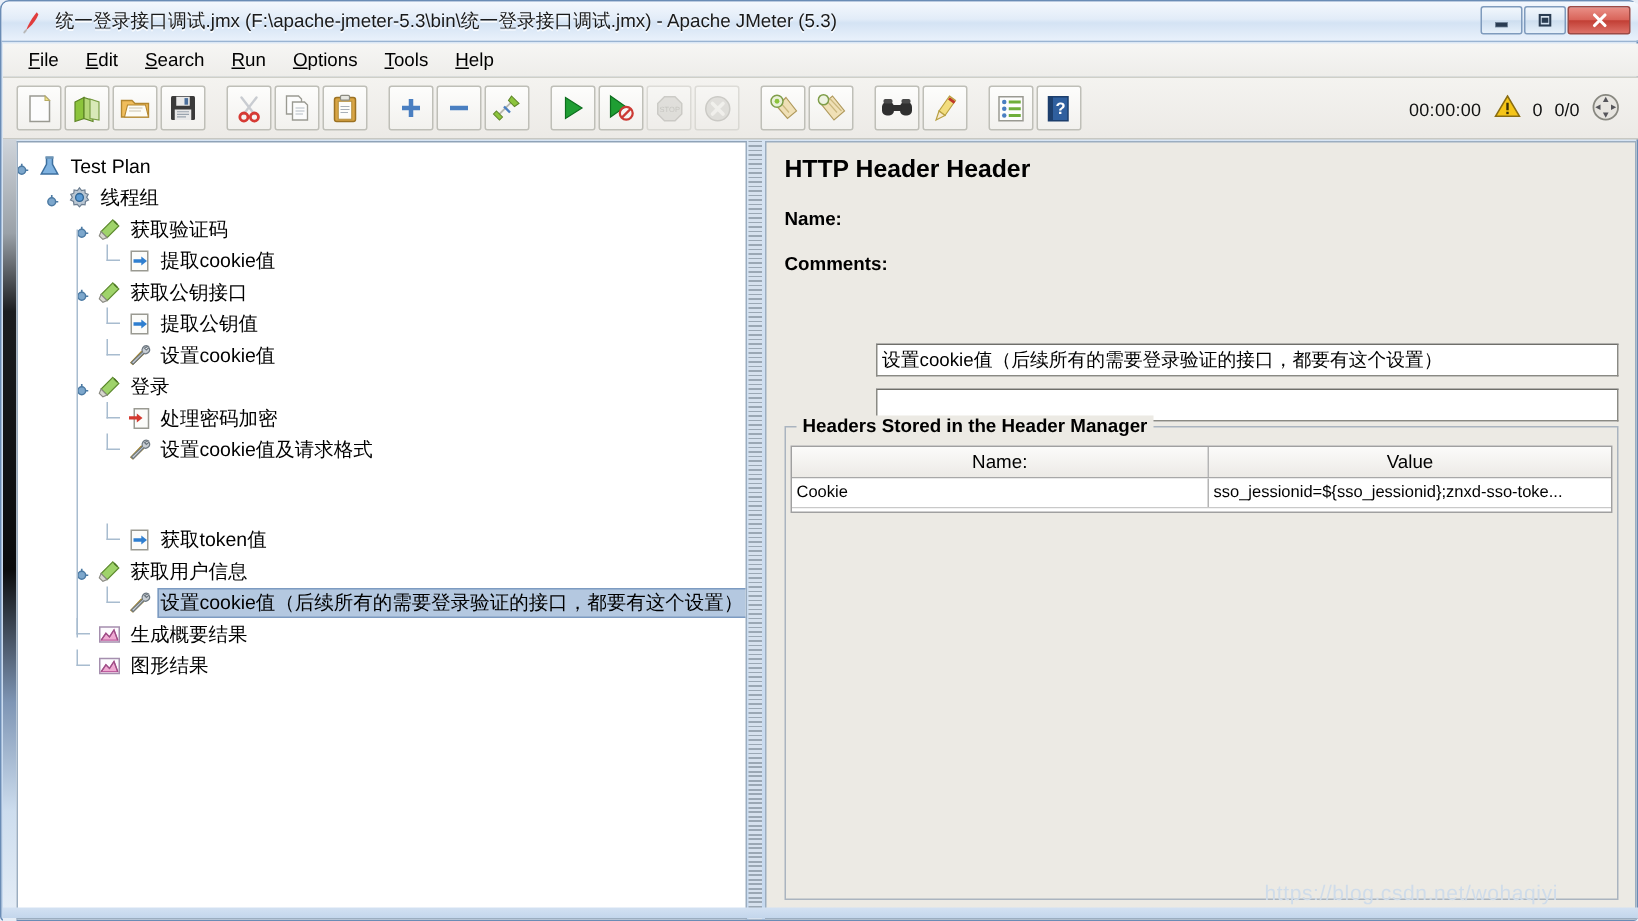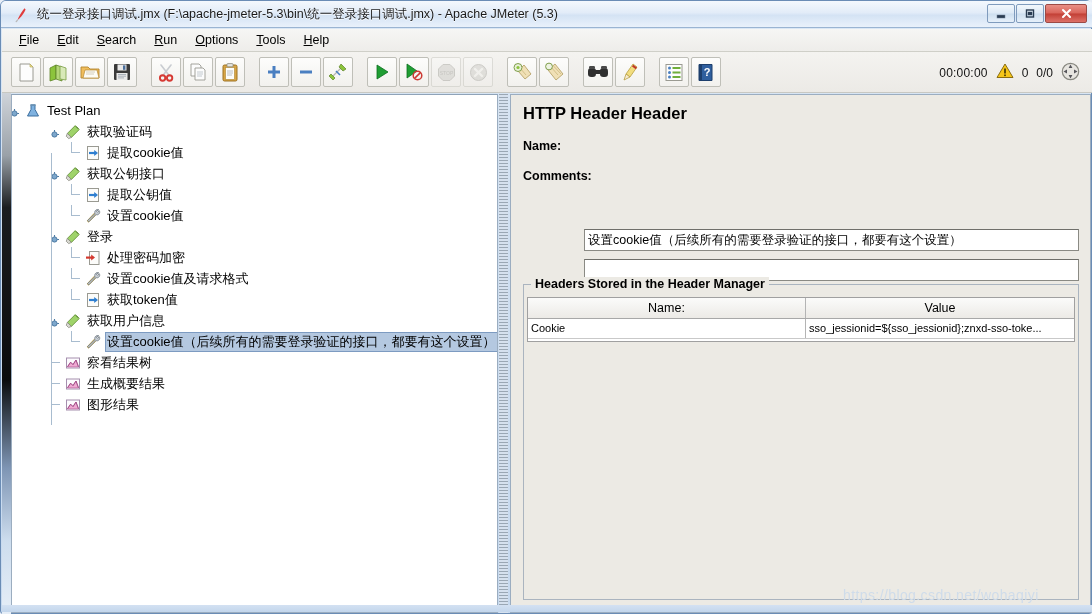--- a/index.html
+++ b/index.html
@@ -418,6 +418,20 @@
           </span>
           <span class="lbl">Test Plan</span>
         </div>
+        <div class="node" style="padding-left: 32px;">
+          <span class="handle" style="left: 18px; top: 6px;"><svg width="9" height="9" viewBox="0 0 9 9">
+              <circle cx="4.5" cy="4.5" r="2.6" fill="#7da7cc" stroke="#4c7aa3" stroke-width="1"></circle>
+              <path d="M4.5 1.9 V0" stroke="#4c7aa3" stroke-width="1.1"></path>
+              <path d="M7.1 4.5 H9" stroke="#4c7aa3" stroke-width="1.1"></path>
+            </svg></span>
+          <span class="ico">
+            <svg width="16" height="16" viewBox="0 0 16 16">
+              <path d="M8 1.2 L9.4 3 L11.6 2.6 L11.8 4.8 L13.8 5.6 L12.8 7.5 L14 9.3 L12 10.3 L11.7 12.5 L9.5 12.2 L8 13.9 L6.5 12.2 L4.3 12.5 L4 10.3 L2 9.3 L3.2 7.5 L2.2 5.6 L4.2 4.8 L4.4 2.6 L6.6 3 Z" fill="#b9c6d2" stroke="#6d7f92" stroke-width=".8"></path>
+              <circle cx="8" cy="7.6" r="2.6" fill="#5b9bd5" stroke="#2f6493" stroke-width=".9"></circle>
+            </svg>
+          </span>
+          <span class="lbl">线程组</span>
+        </div>
         <div class="node" style="padding-left: 52px;">
           <span class="handle" style="left: 38px; top: 6px;"><svg width="9" height="9" viewBox="0 0 9 9">
               <circle cx="4.5" cy="4.5" r="2.6" fill="#7da7cc" stroke="#4c7aa3" stroke-width="1"></circle>

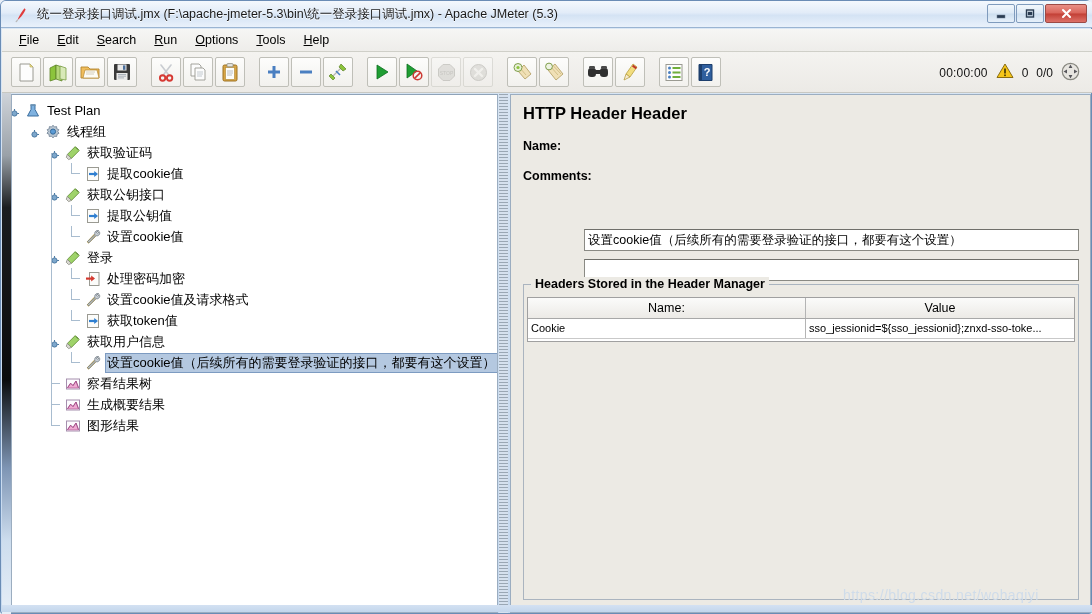--- a/index.html
+++ b/index.html
@@ -535,7 +535,7 @@
           </span>
           <span class="lbl">设置cookie值及请求格式</span>
         </div>
-        <div class="node" style="padding-left: 72px;">
+        <div class="node" style="padding-left: 72px; margin-top: 39px;">
           <span class="tline" style="left: 59px; top: 0px; width: 1px; height: 11px;"></span>
           <span class="tline" style="left: 59px; top: 10px; width: 9px; height: 1px;"></span>
           <span class="ico">

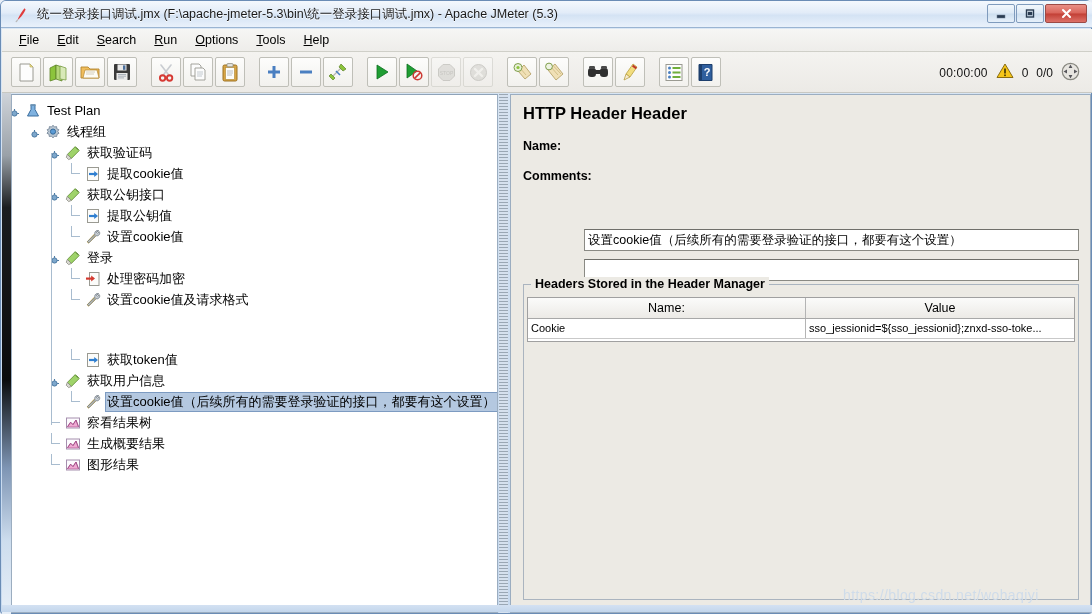--- a/index.html
+++ b/index.html
@@ -583,18 +583,6 @@
               <path d="M2.5 11.8 L5.6 7.2 L8 9.6 L11 5 L13.5 11.8" fill="none" stroke="#9d4e86" stroke-width=".9"></path>
             </svg>
           </span>
-          <span class="lbl">察看结果树</span>
-        </div>
-        <div class="node" style="padding-left: 52px;">
-          <span class="tline" style="left: 39px; top: 0px; width: 1px; height: 11px;"></span>
-          <span class="tline" style="left: 39px; top: 10px; width: 9px; height: 1px;"></span>
-          <span class="ico">
-            <svg width="16" height="16" viewBox="0 0 16 16">
-              <rect x="1.5" y="3" width="13" height="10" fill="#fdfbfe" stroke="#a58fae" stroke-width="1"></rect>
-              <path d="M2.5 11.8 L5.6 7.2 L8 9.6 L11 5 L13.5 11.8 Z" fill="#efa9d2" stroke="#c05fa0" stroke-width=".8"></path>
-              <path d="M2.5 11.8 L5.6 7.2 L8 9.6 L11 5 L13.5 11.8" fill="none" stroke="#9d4e86" stroke-width=".9"></path>
-            </svg>
-          </span>
           <span class="lbl">生成概要结果</span>
         </div>
         <div class="node" style="padding-left: 52px;">

